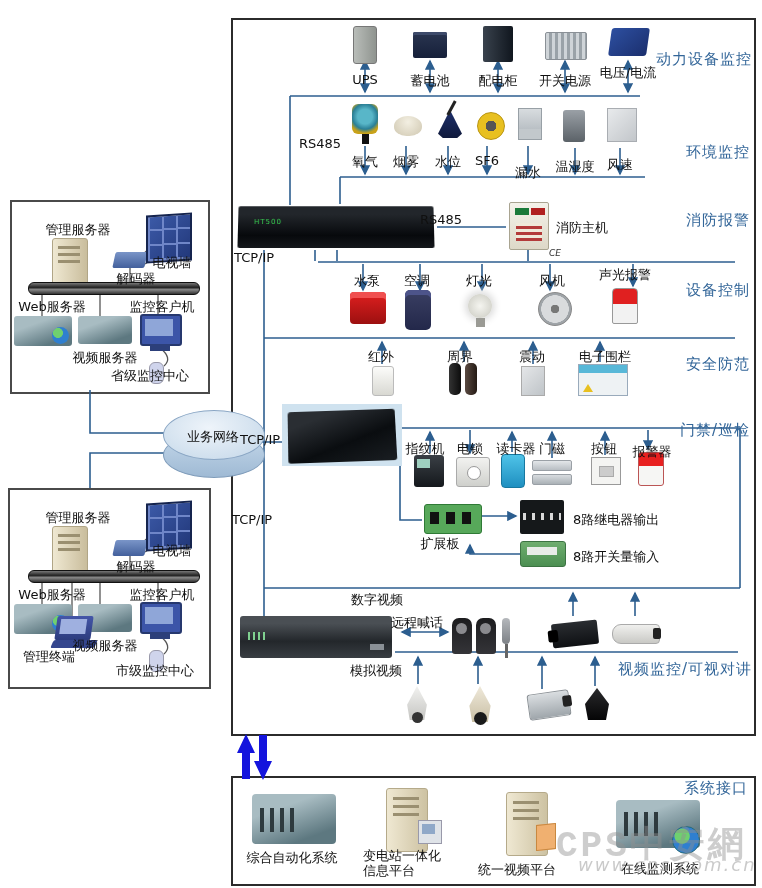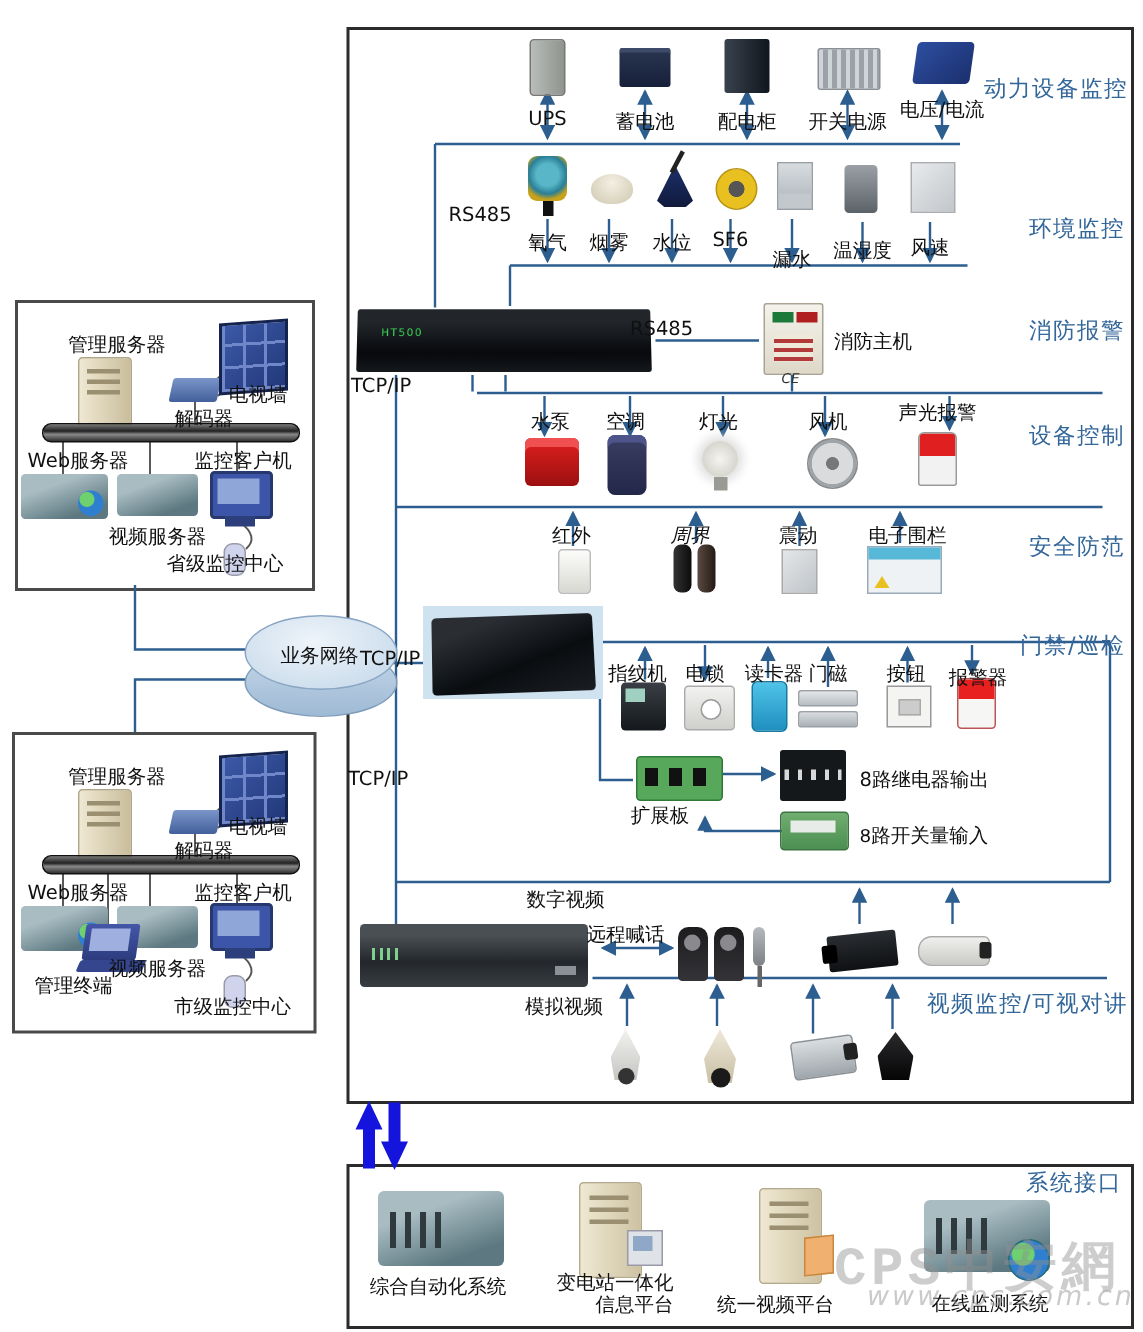--- a/index.html
+++ b/index.html
@@ -13,7 +13,7 @@
   .cat{position:absolute;z-index:3;font-size:15px;color:#336699;letter-spacing:1px;white-space:nowrap;}
   .proto{position:absolute;z-index:3;font-size:13px;color:#1f3864;white-space:nowrap;}
   .wrap2{white-space:normal;width:86px;text-align:right;line-height:1.15;}
-  .ce{font-size:9px;font-style:italic;color:#333;}
+  .ce{font-size:9px;font-style:italic;color:#333;margin-left:28px;}
   .rack-txt{position:absolute;left:16px;top:12px;font-size:7px;color:#39d353;z-index:3;letter-spacing:1px;}
   .wm1{position:absolute;z-index:5;font-size:36px;font-weight:bold;color:rgba(145,145,145,.45);letter-spacing:3px;white-space:nowrap;font-family:Liberation Mono, monospace;}
   .wm2{position:absolute;z-index:5;font-size:18px;font-style:italic;color:rgba(150,150,150,.5);letter-spacing:2px;white-space:nowrap;}

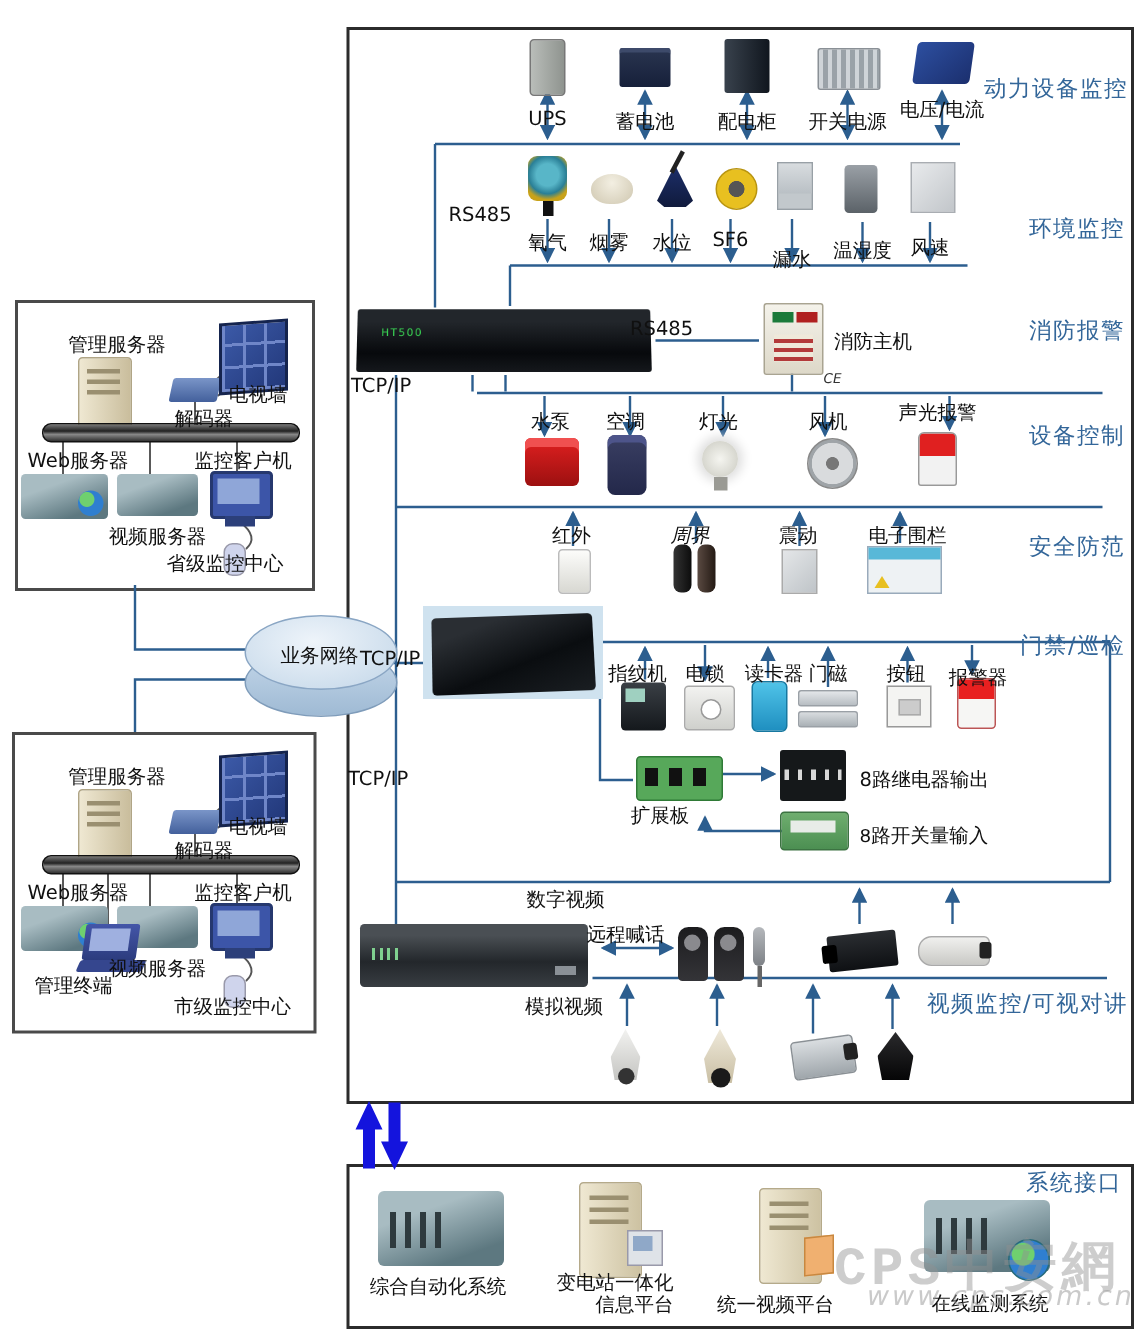--- a/index.html
+++ b/index.html
@@ -180,7 +180,7 @@
   <div class="ic" style="left:612px;top:288px;width:24px;height:34px;background:linear-gradient(180deg,#e02020 0 45%,#f2f2f2 45% 100%);border:1px solid #999;border-radius:4px 4px 2px 2px;"></div>
 
   <div class="lbl" style="left:381px;top:348px;">红外</div>
-  <div class="lbl" style="left:460px;top:348px;font-style:italic;">周界</div>
+  <div class="lbl" style="left:460px;top:348px;">周界</div>
   <div class="lbl" style="left:532px;top:348px;">震动</div>
   <div class="lbl" style="left:605px;top:348px;">电子围栏</div>
   <div class="ic" style="left:372px;top:366px;width:20px;height:28px;background:linear-gradient(180deg,#fcfcfa,#d8d8d2);border:1px solid #bbb;border-radius:3px;"></div>

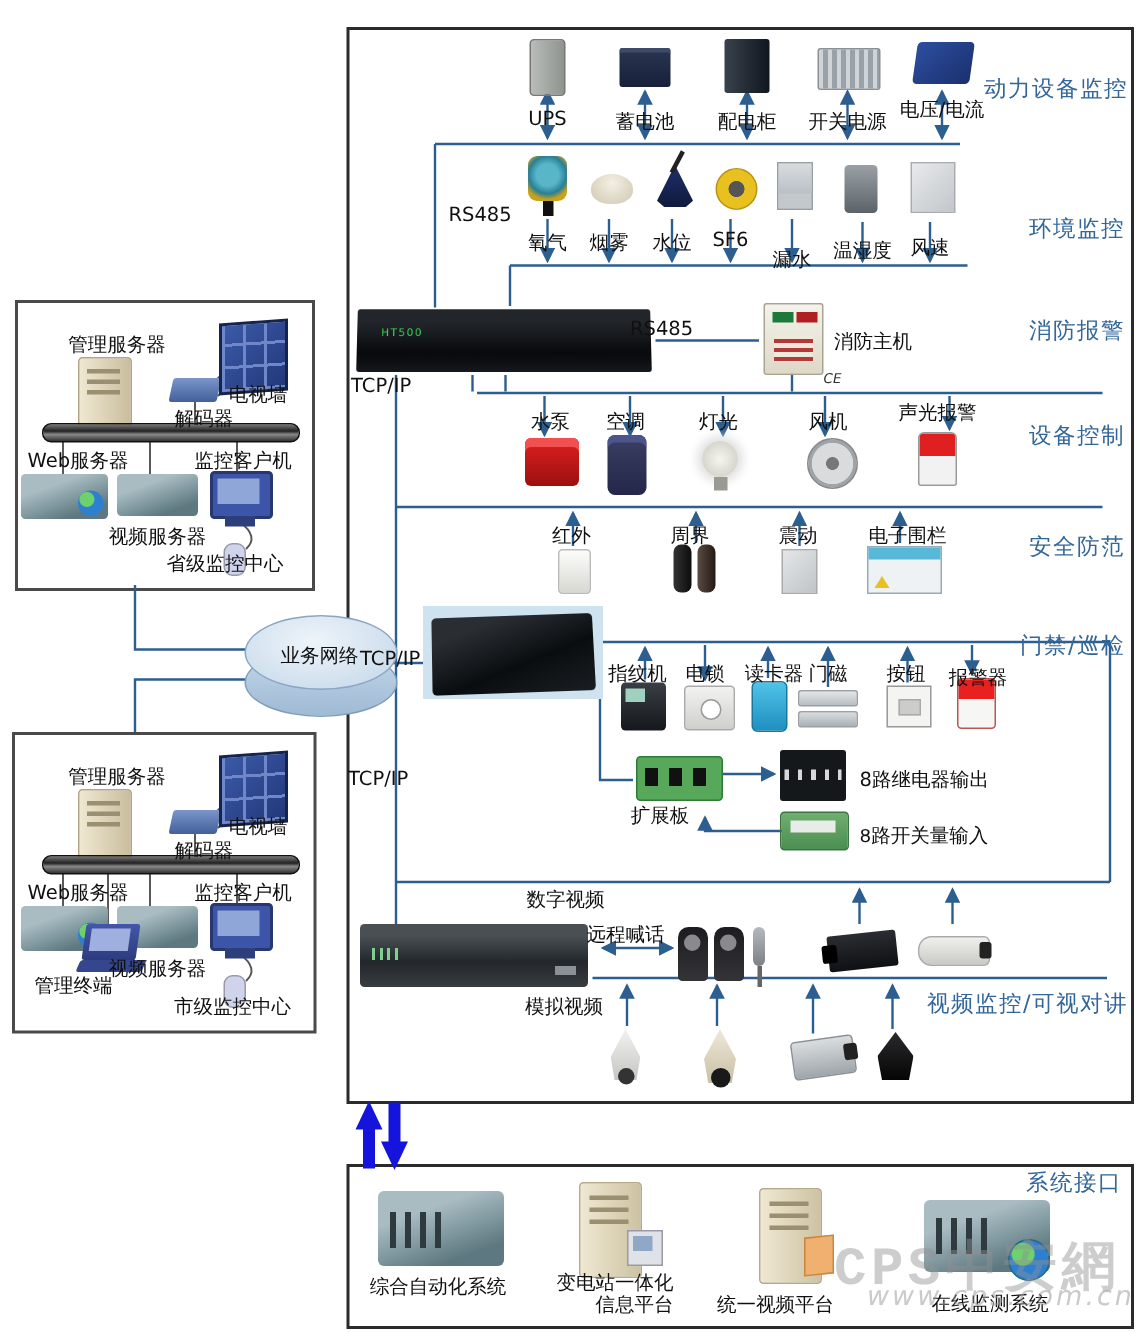--- a/index.html
+++ b/index.html
@@ -227,7 +227,7 @@
     <div style="position:absolute;left:6px;top:5px;width:30px;height:8px;background:#e8ece8;"></div>
   </div>
   <div class="lbl-l" style="left:573px;top:511px;">8路继电器输出</div>
-  <div class="lbl-l" style="left:573px;top:548px;font-family:Liberation Mono, monospace;">8路开关量输入</div>
+  <div class="lbl-l" style="left:573px;top:548px;">8路开关量输入</div>
 
   <div class="lbl" style="left:377px;top:591px;">数字视频</div>
   <div class="lbl" style="left:417px;top:614px;">远程喊话</div>

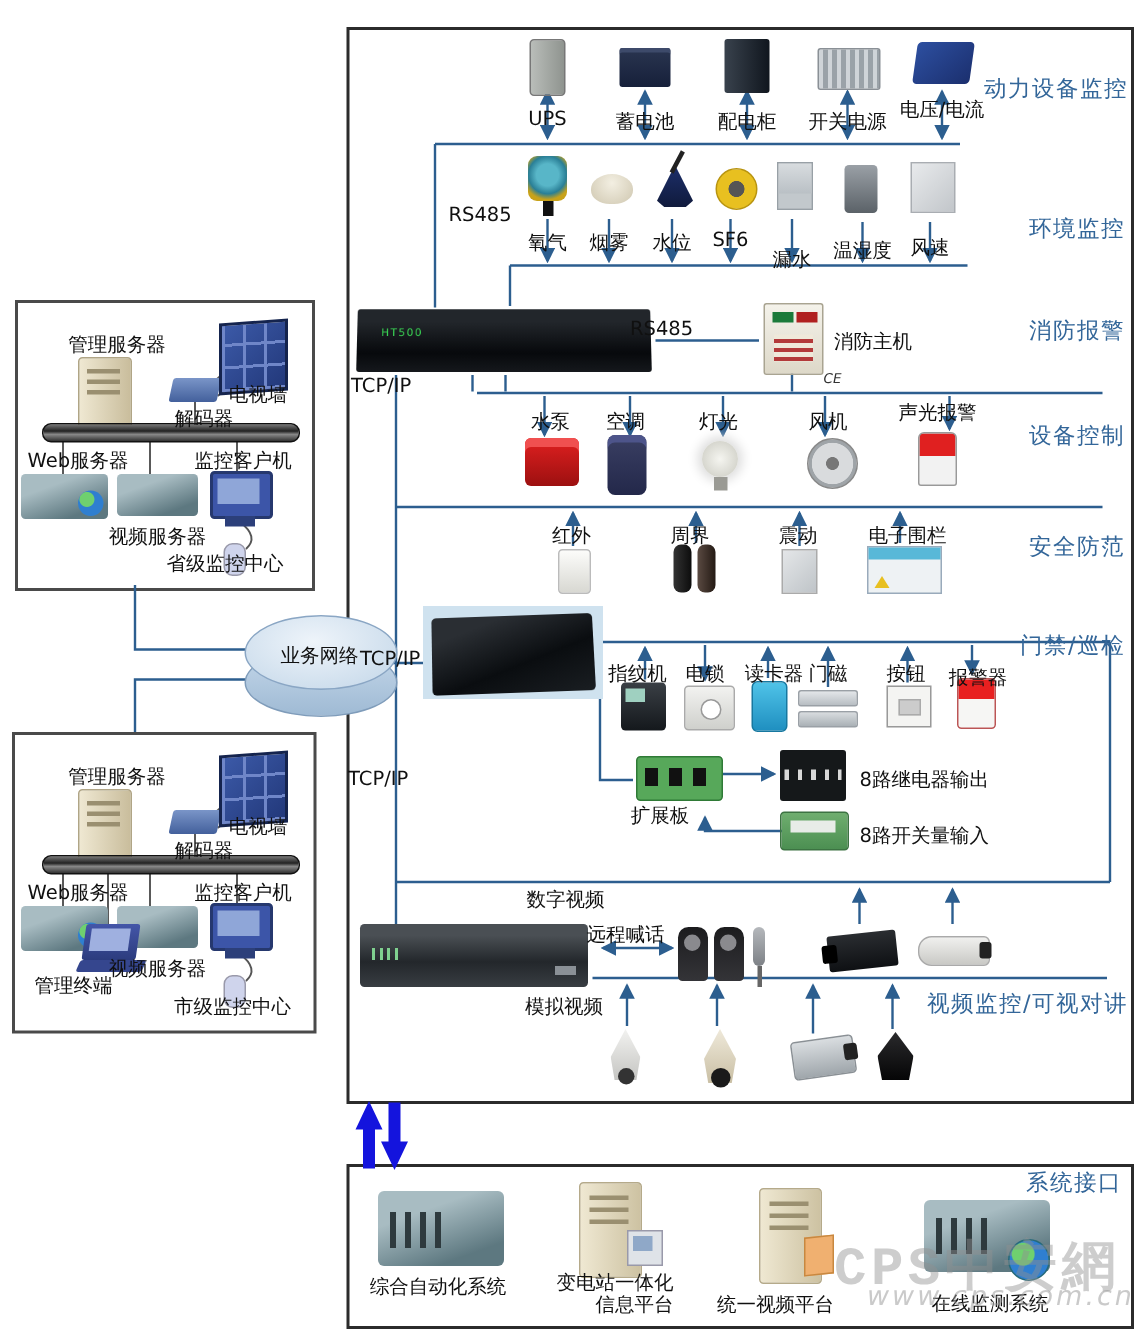--- a/index.html
+++ b/index.html
@@ -12,7 +12,7 @@
   .lbl-l{position:absolute;z-index:3;font-size:13px;color:#101010;white-space:nowrap;}
   .cat{position:absolute;z-index:3;font-size:15px;color:#336699;letter-spacing:1px;white-space:nowrap;}
   .proto{position:absolute;z-index:3;font-size:13px;color:#1f3864;white-space:nowrap;}
-  .wrap2{white-space:normal;width:86px;text-align:right;line-height:1.15;}
+  .wrap2{white-space:normal;width:86px;text-align:left;line-height:1.15;}
   .ce{font-size:9px;font-style:italic;color:#333;margin-left:28px;}
   .rack-txt{position:absolute;left:16px;top:12px;font-size:7px;color:#39d353;z-index:3;letter-spacing:1px;}
   .wm1{position:absolute;z-index:5;font-size:36px;font-weight:bold;color:rgba(145,145,145,.45);letter-spacing:3px;white-space:nowrap;font-family:Liberation Mono, monospace;}

